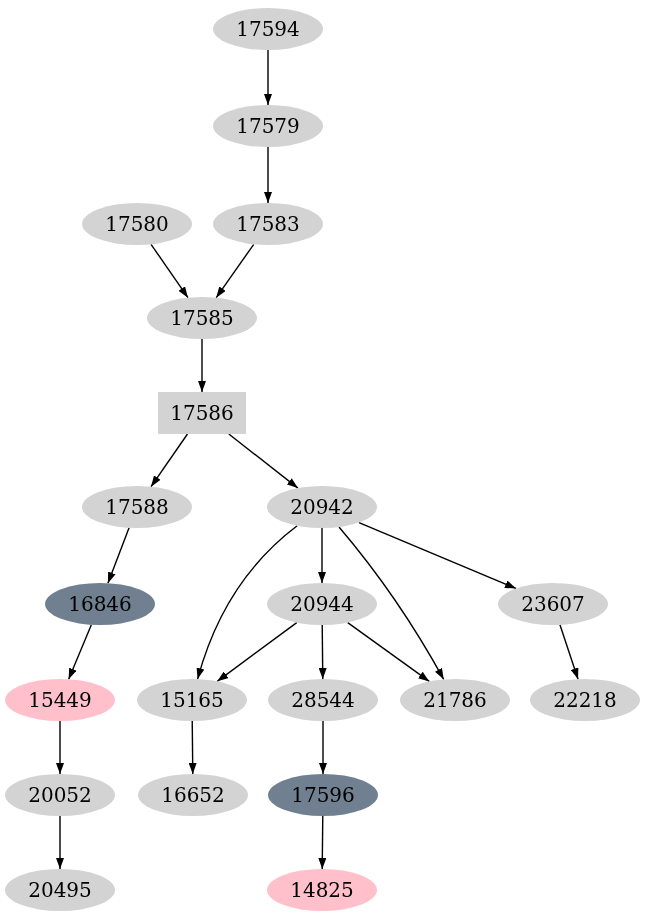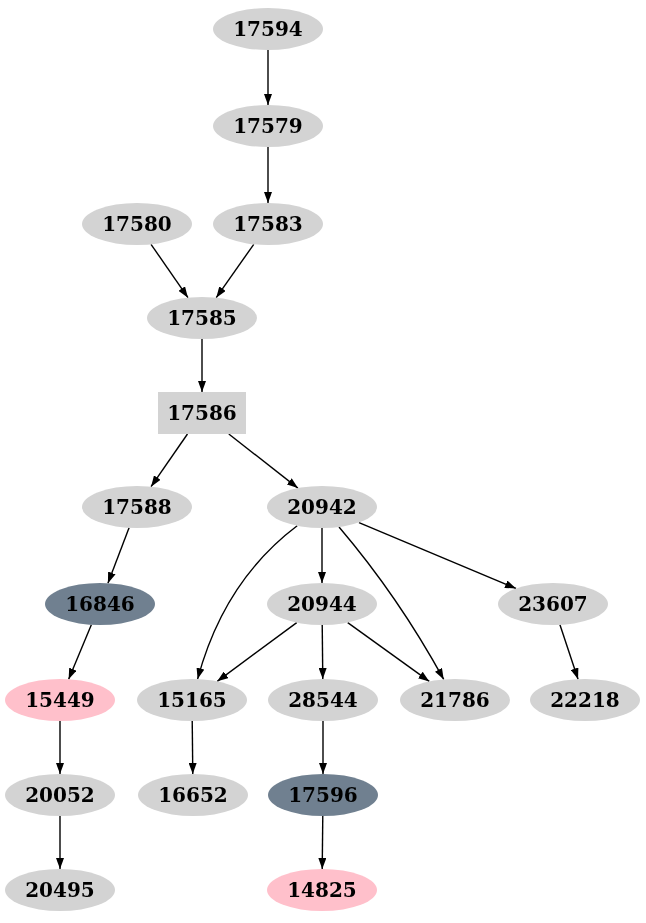--- a/index.html
+++ b/index.html
@@ -13,7 +13,6 @@
     height: 923px;
     background: #ffffff;
     overflow: hidden;
-    font-weight: bold;
   }
   svg {
     display: block;

